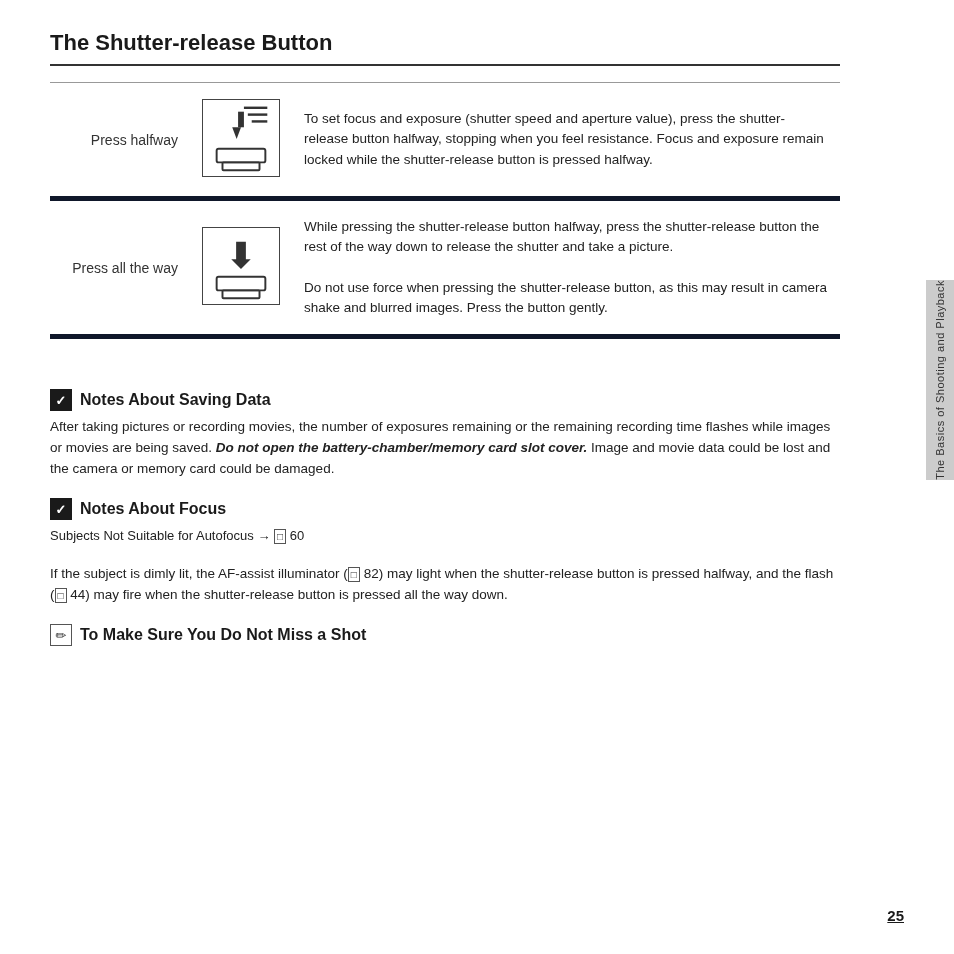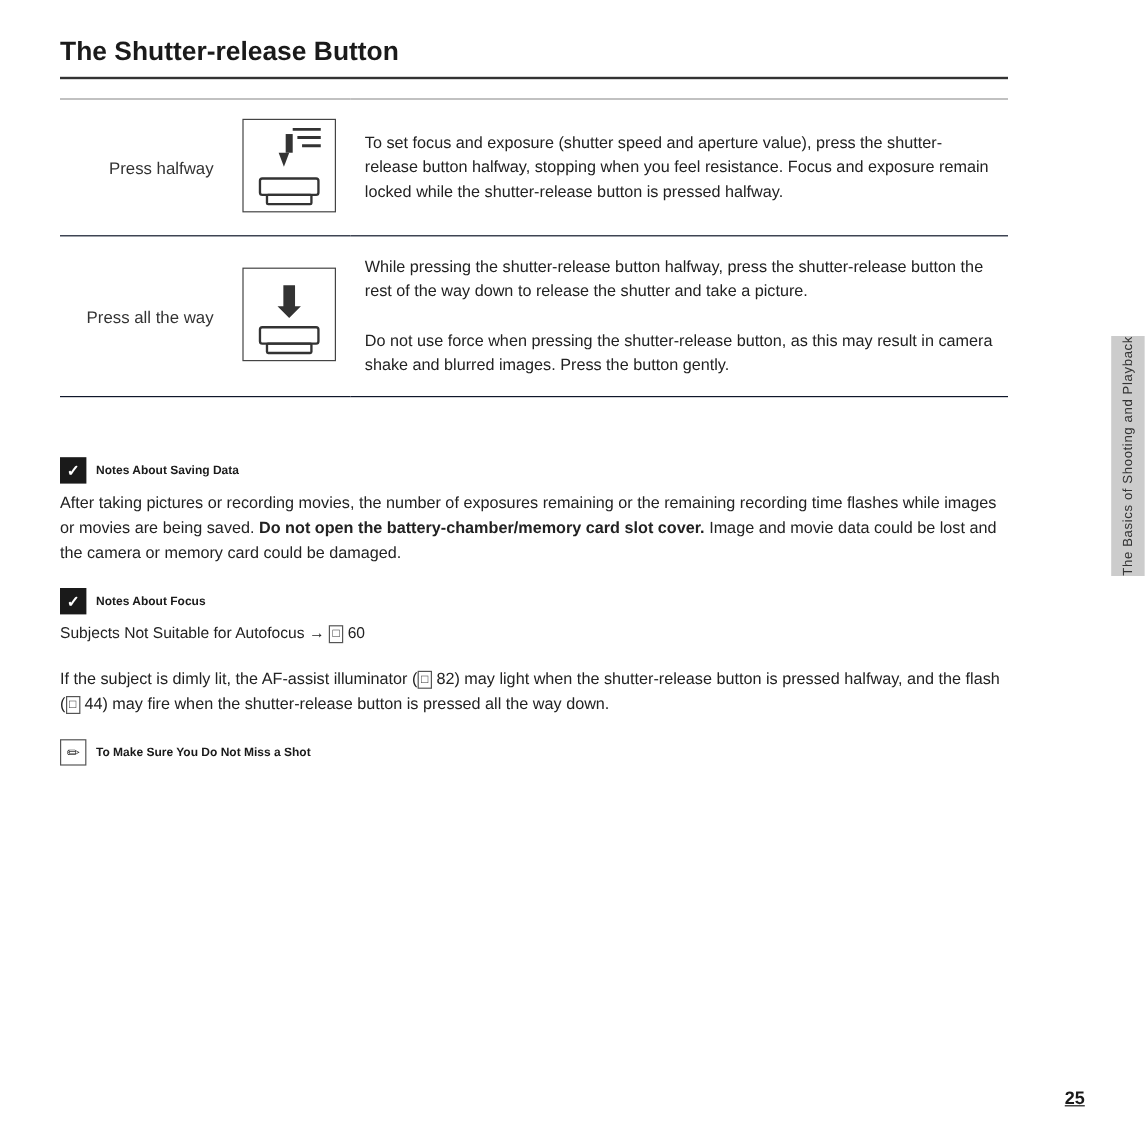--- a/index.html
+++ b/index.html
@@ -36,7 +36,7 @@
 
     table.shutter-table td {
       border-top: 1px solid #999;
-      border-bottom: 1px solid #0f172a;
+      border-bottom: 5px solid #0f172a;
       padding: 16px 12px;
       vertical-align: middle;
     }

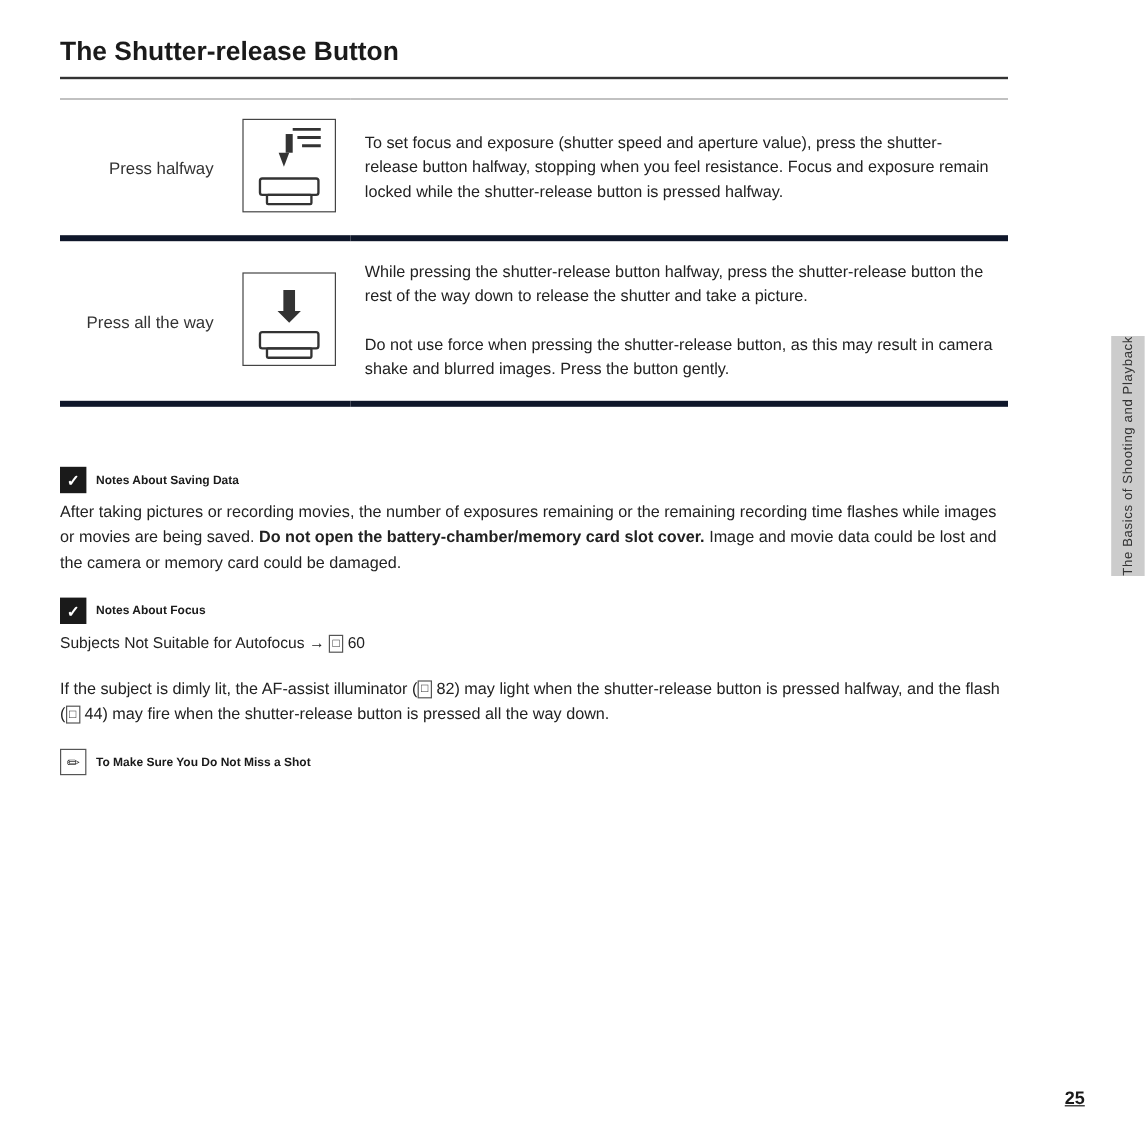--- a/index.html
+++ b/index.html
@@ -114,7 +114,7 @@
     }
 
     .note-title {
-      font-size: 10px;
+      font-size: 16px;
       font-weight: bold;
       color: #1a1a1a;
     }

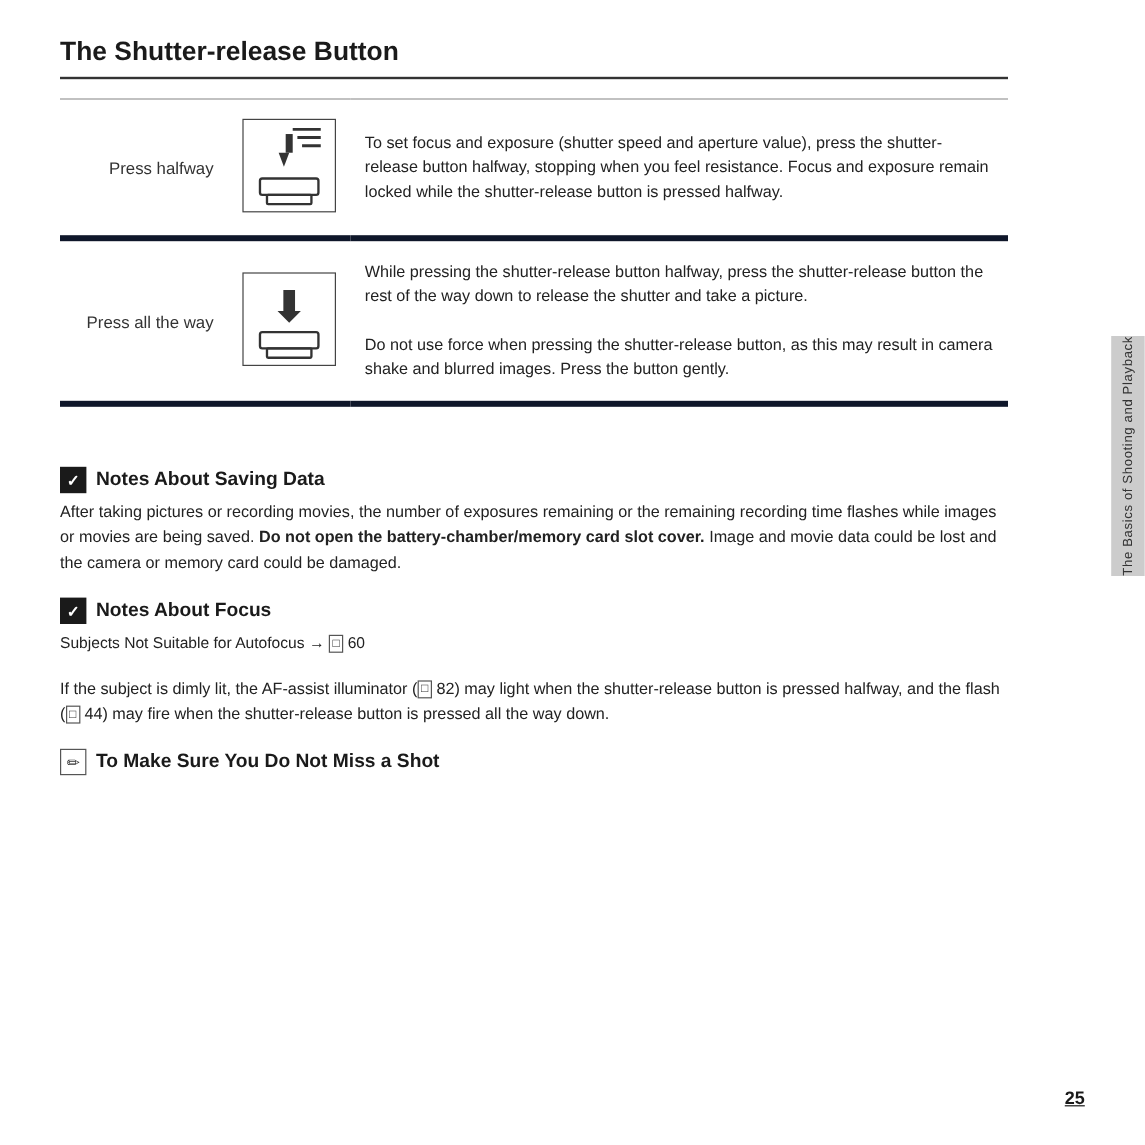--- a/index.html
+++ b/index.html
@@ -127,6 +127,7 @@
 
     .note-body .bold-italic {
       font-weight: bold;
+      font-style: italic;
     }
 
     .page-num {

